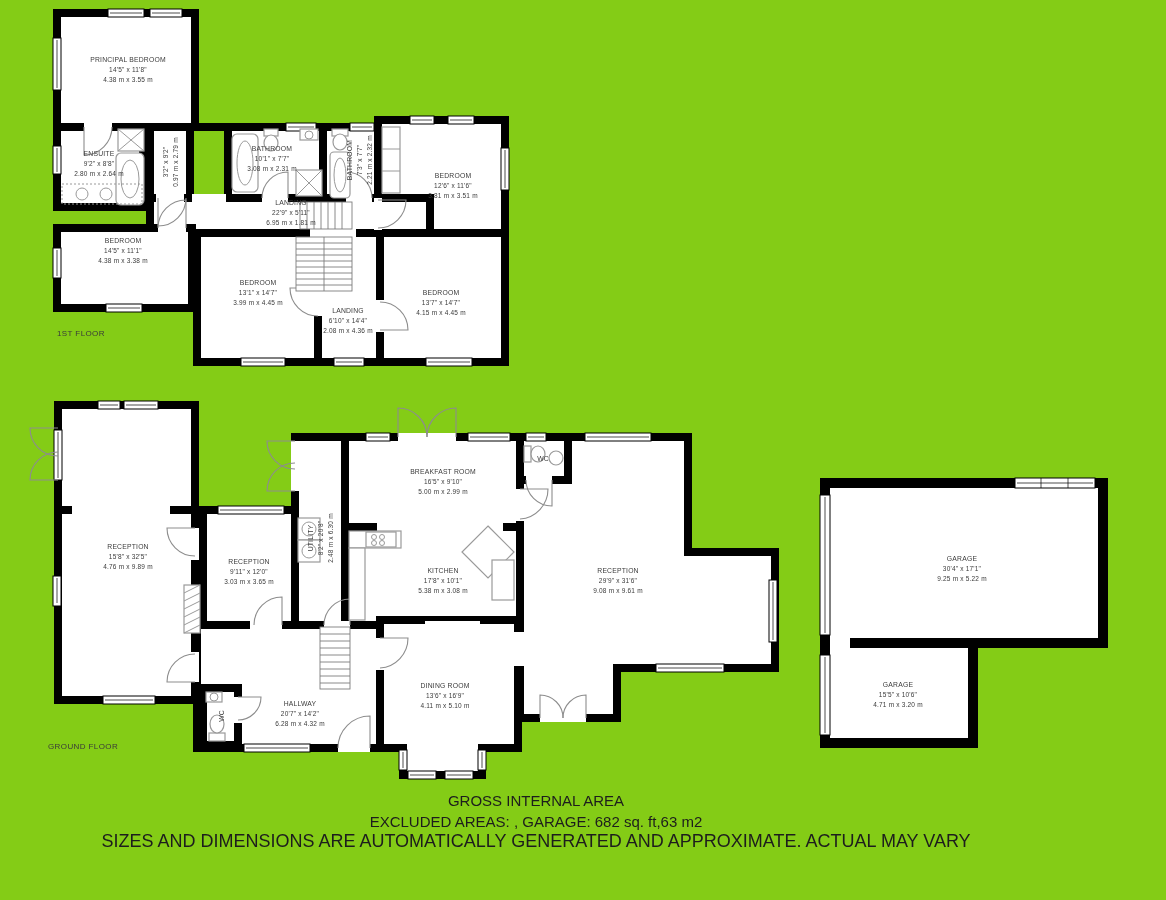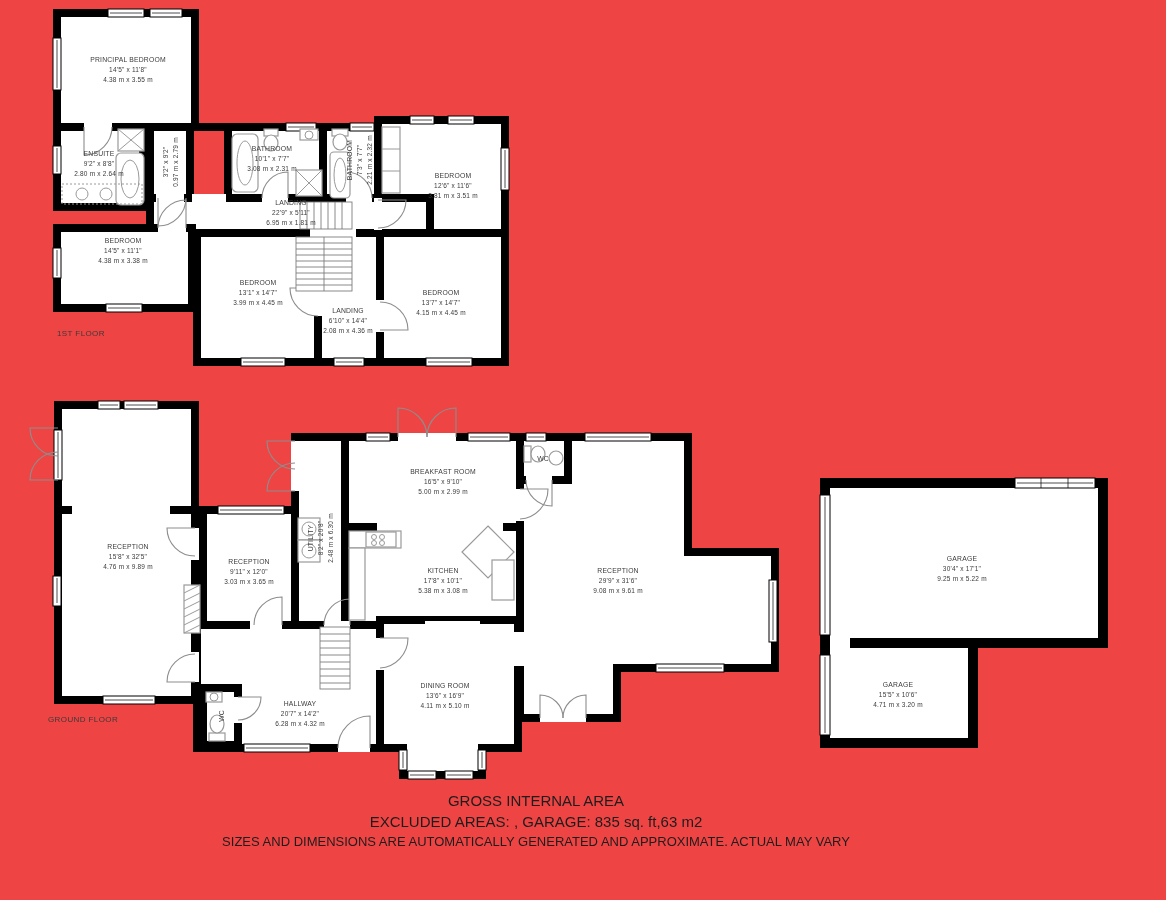--- a/index.html
+++ b/index.html
@@ -3,7 +3,7 @@
 <meta charset="utf-8">
 <style>
   html,body{margin:0;padding:0;background:#ffffff;}
-  #canvas{position:relative;width:1166px;height:900px;background:#ef4444;overflow:hidden;
+  #canvas{position:relative;width:1166px;height:900px;background:#84cc16;overflow:hidden;
           font-family:"Liberation Sans", sans-serif;}
   svg{position:absolute;left:0;top:0;}
   .wall{fill:#ffffff;stroke:#000000;stroke-width:8;}

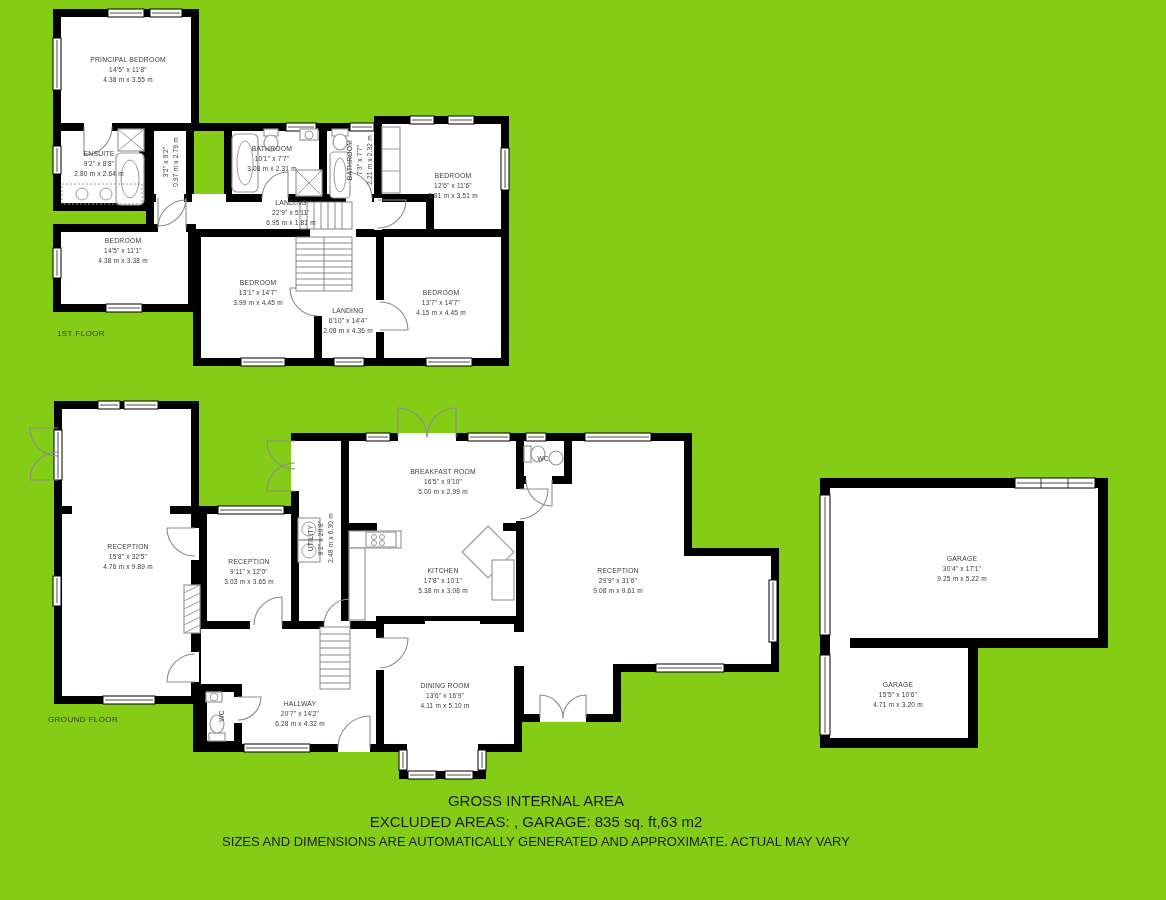--- a/index.html
+++ b/index.html
@@ -465,7 +465,7 @@
   <div class="room-label vert" style="left:222px;top:716px">
     <div class="rname">WC</div>
   </div>
-  <div class="floor-tag" style="left:48px;top:715px">GROUND FLOOR</div>
+  <div class="floor-tag" style="left:48px;top:742px">GROUND FLOOR</div>
 
   <div class="room-label" style="left:962px;top:569px">
     <div class="rname">GARAGE</div>

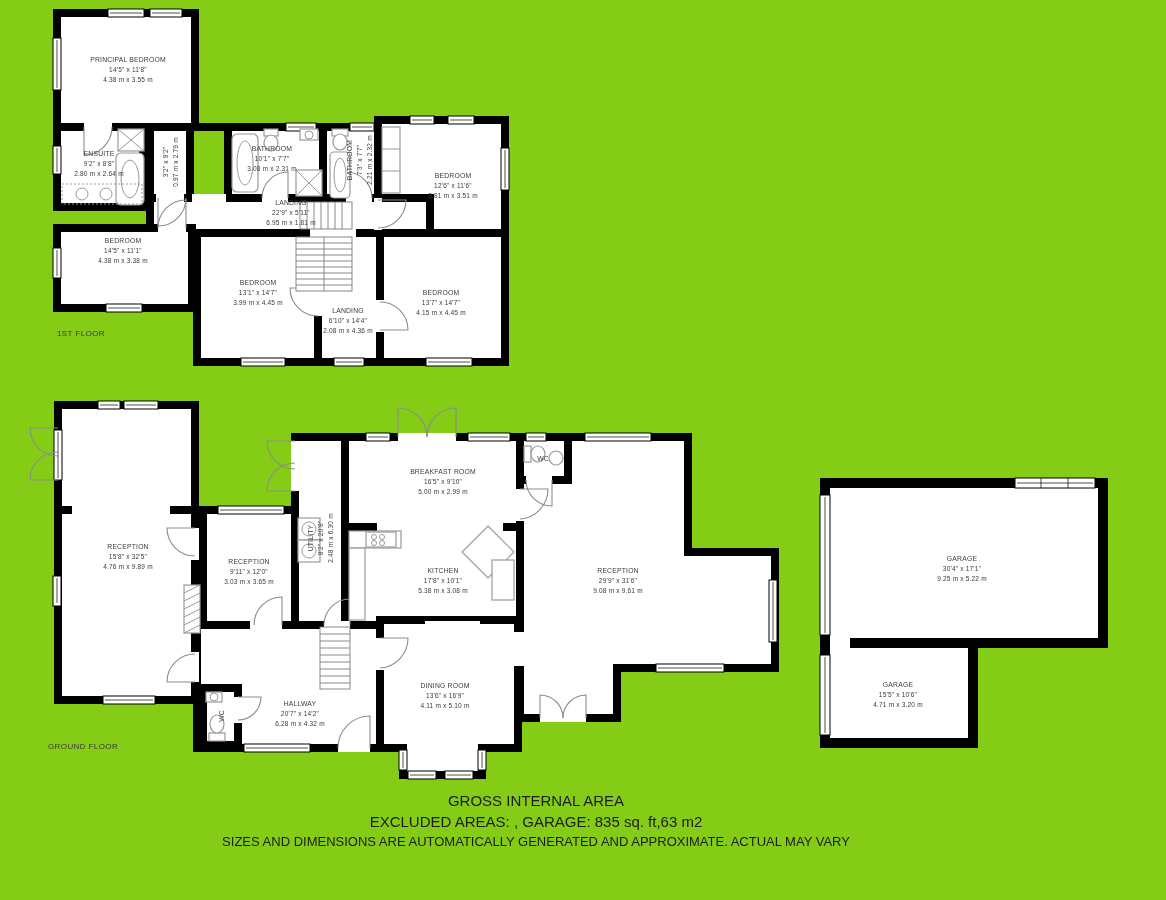--- a/index.html
+++ b/index.html
@@ -480,7 +480,7 @@
 
   <div class="footer">
     <div>GROSS INTERNAL AREA</div>
-    <div>EXCLUDED AREAS: , GARAGE: 835 sq. ft,63 m2</div>
+    <div>EXCLUDED AREAS: , GARAGE: 682 sq. ft,63 m2</div>
     <div class="small">SIZES AND DIMENSIONS ARE AUTOMATICALLY GENERATED AND APPROXIMATE. ACTUAL MAY VARY</div>
   </div>
 

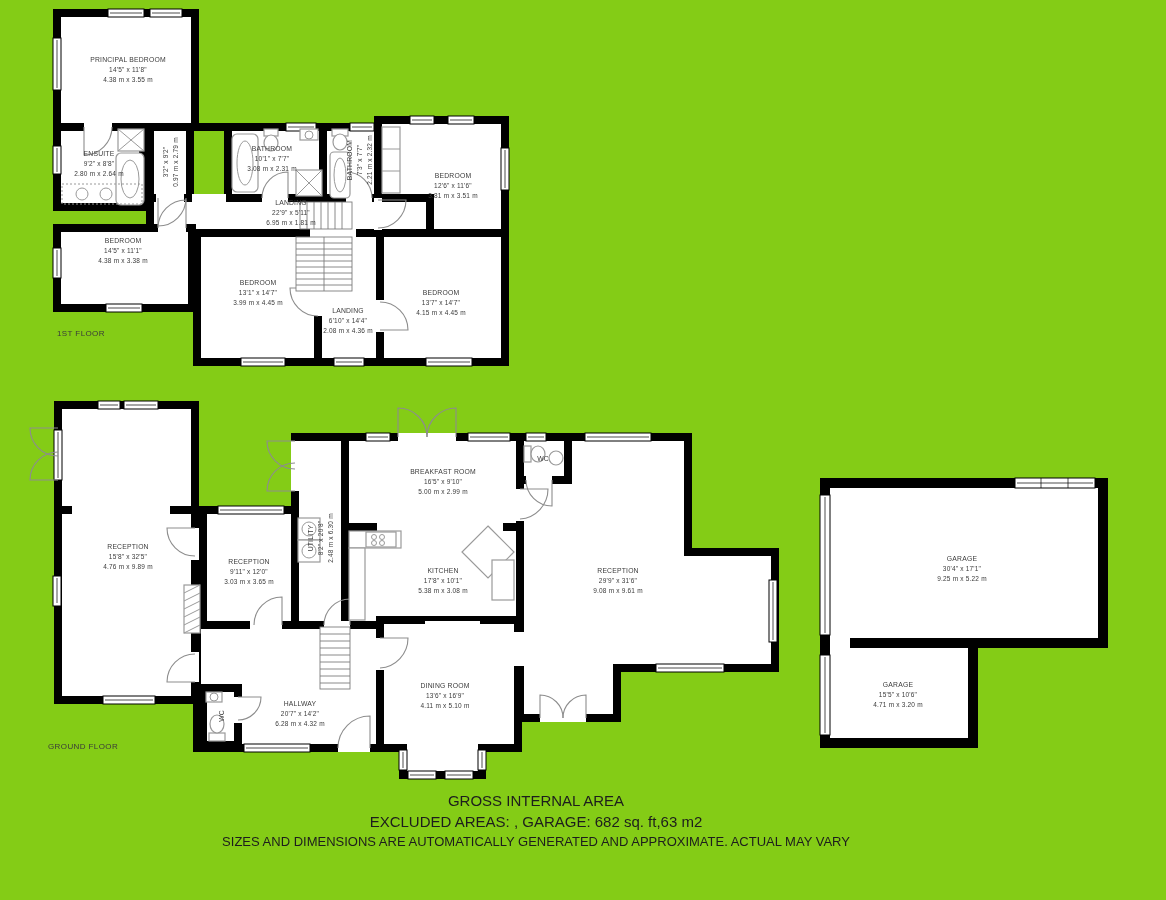--- a/index.html
+++ b/index.html
@@ -26,7 +26,7 @@
   .floor-tag{position:absolute;color:#3a3a3a;font-size:8px;letter-spacing:.4px;}
   .footer{position:absolute;left:0;top:791px;width:1072px;text-align:center;color:#1d1d1d;}
   .footer div{line-height:20.5px;font-size:15px;}
-  .footer .small{font-size:13px;line-height:19px;}
+  .footer .small{font-size:18px;line-height:19px;}
 </style>
 </head>
 <body>

